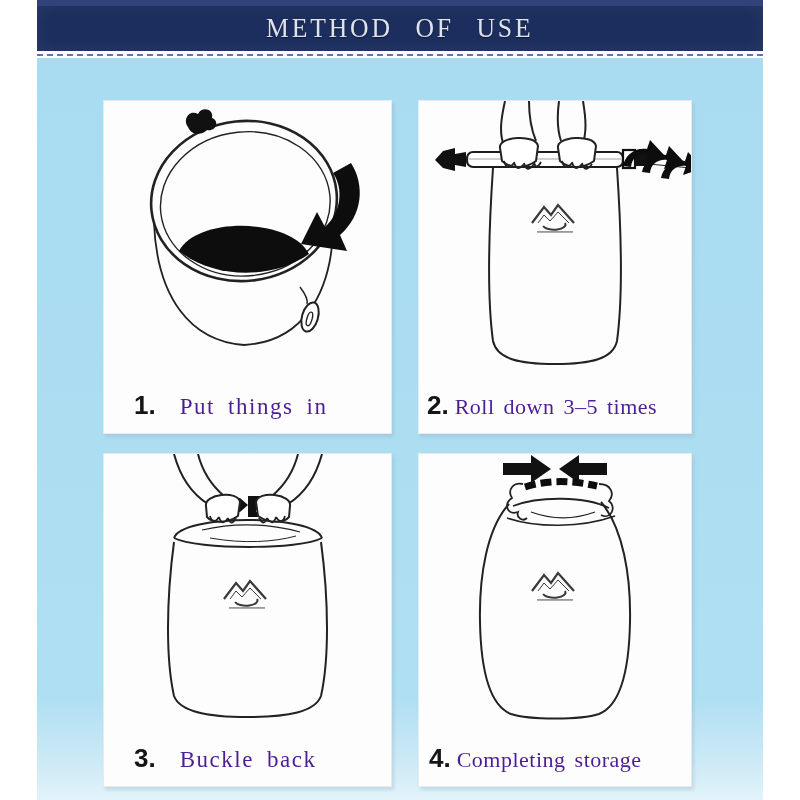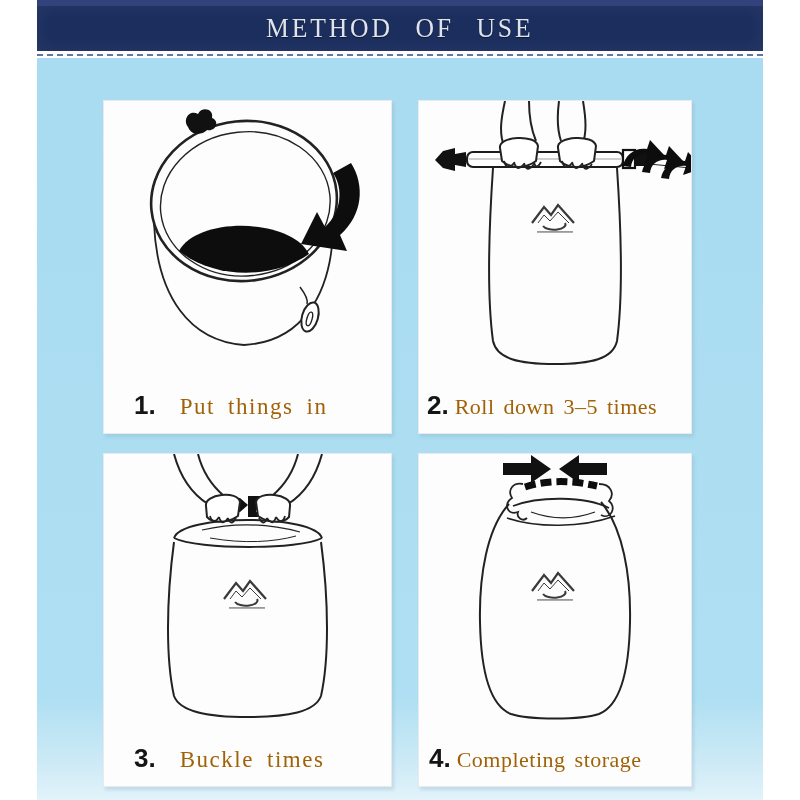--- a/index.html
+++ b/index.html
@@ -48,7 +48,7 @@
   }
   .step-label{
     font-family:"Liberation Serif", serif;
-    font-size:23px;color:#a16207;
+    font-size:23px;color:#4c1d95;
     letter-spacing:1.5px;word-spacing:6px;white-space:nowrap;
   }
   #card1 .caption{padding-left:30px;} #card1 .step-label{margin-left:24px;}

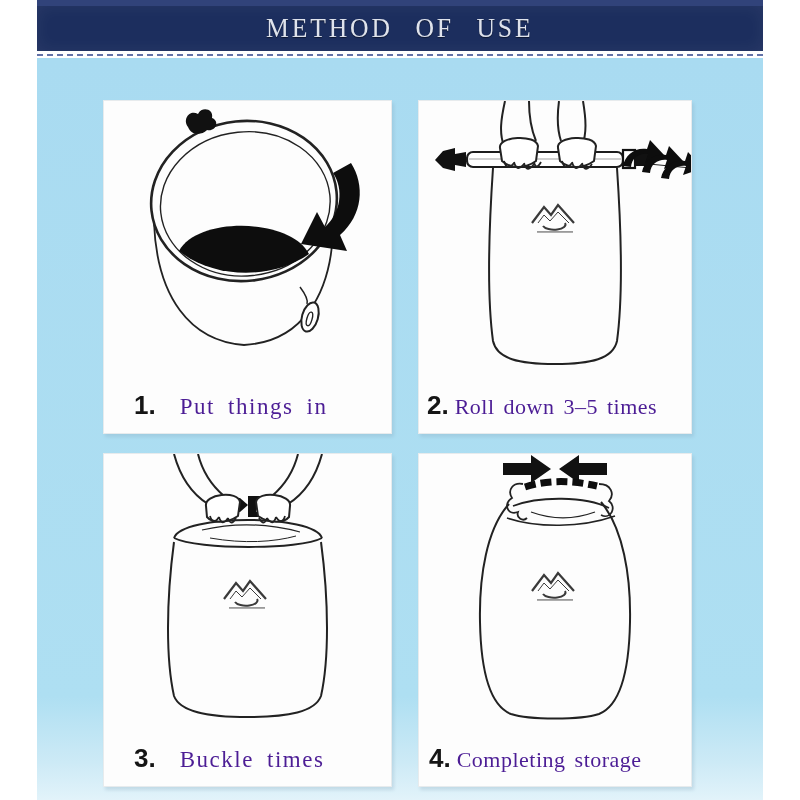--- a/index.html
+++ b/index.html
@@ -182,7 +182,7 @@
     </svg>
     <div class="caption">
       <span class="step-number">3.</span>
-      <span class="step-label">Buckle times</span>
+      <span class="step-label">Buckle back</span>
     </div>
   </div>
 

